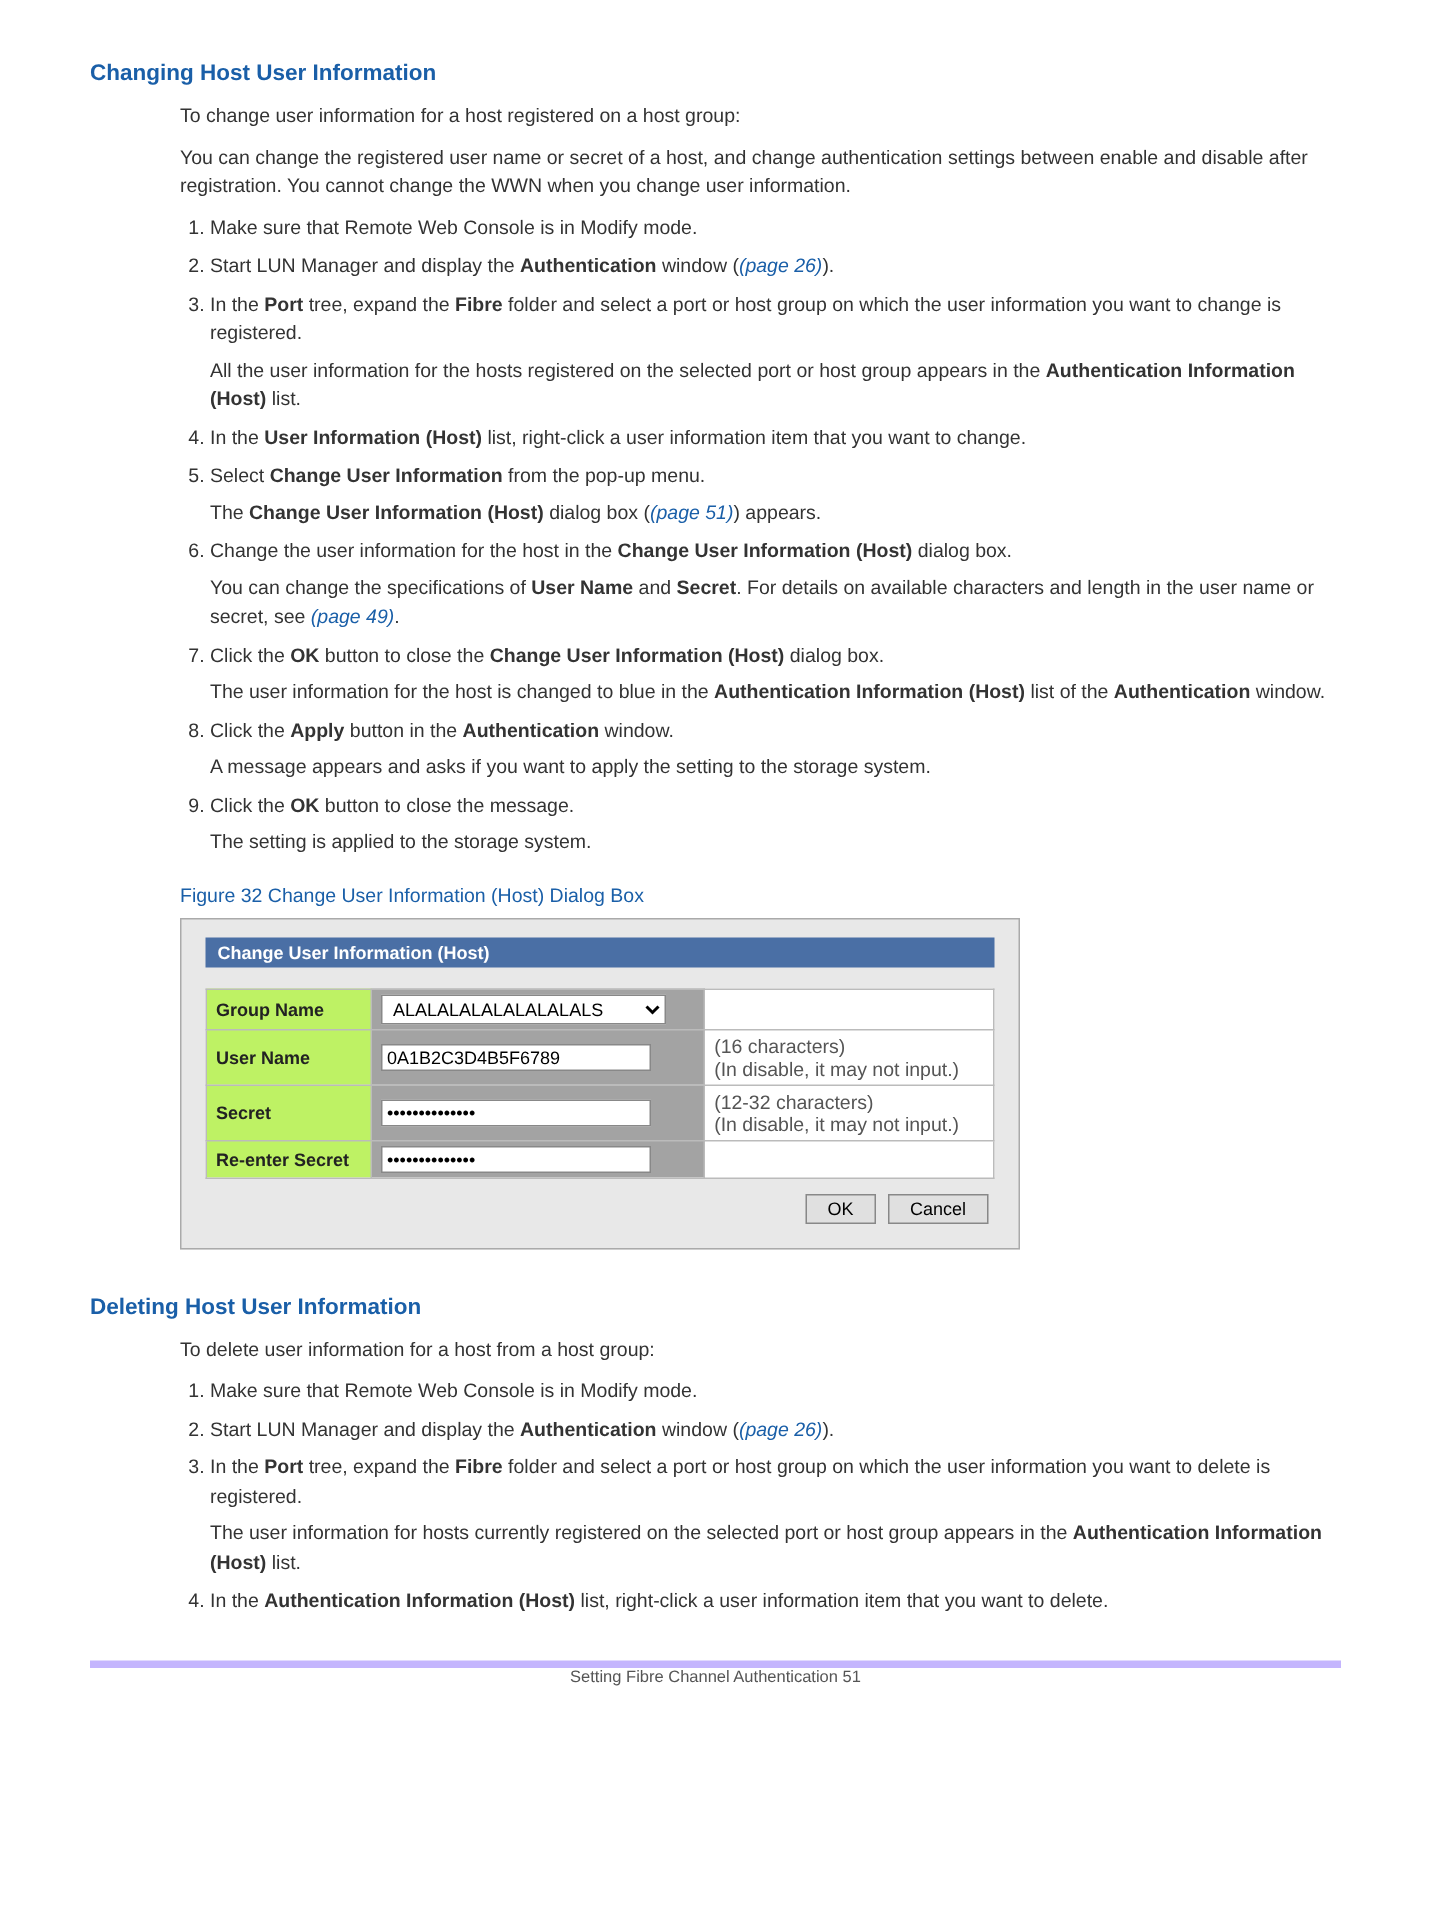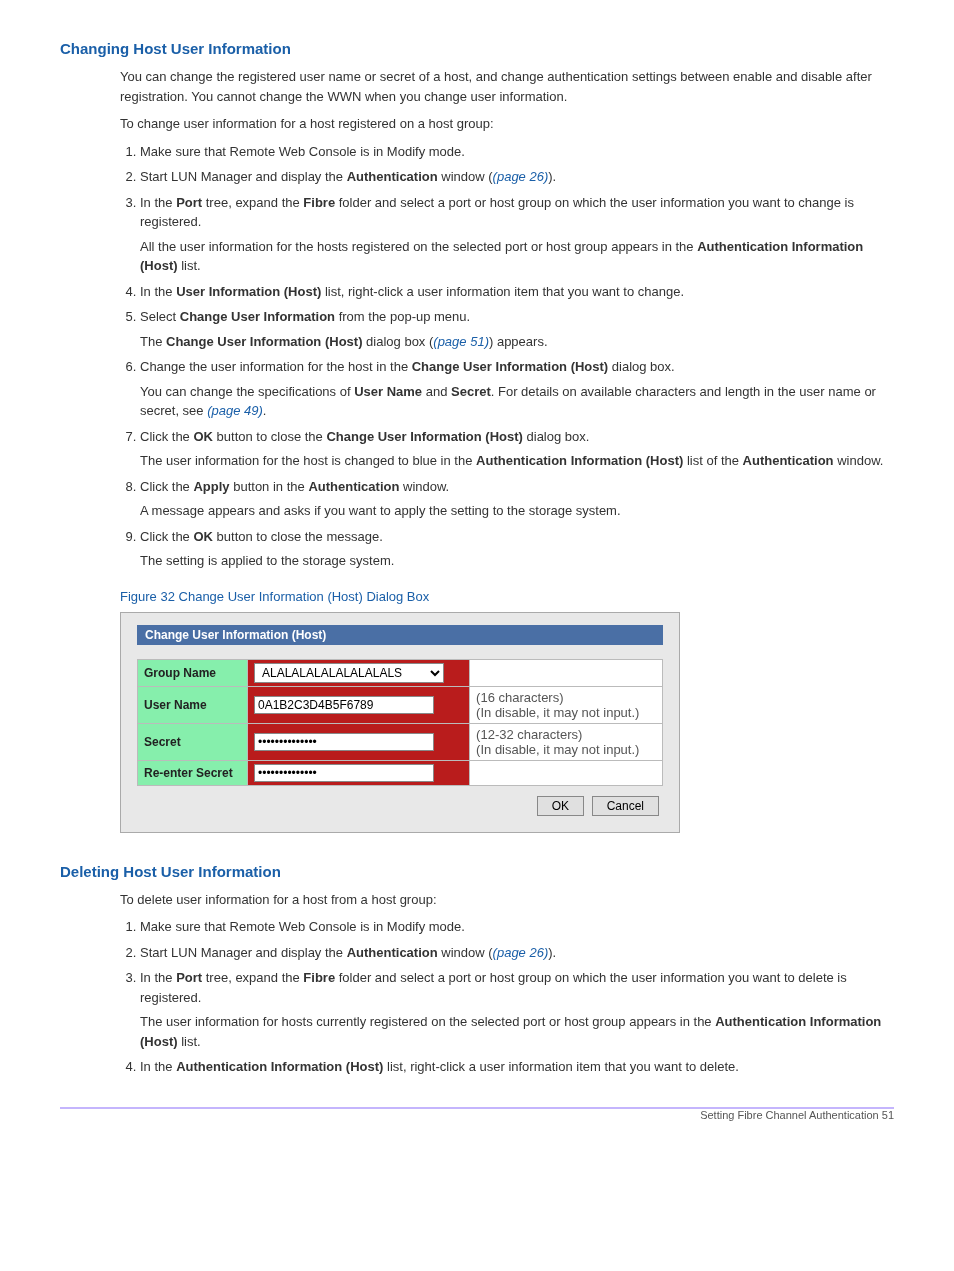--- a/index.html
+++ b/index.html
@@ -134,8 +134,8 @@
 <div class="section">
   <h2 class="section-title">Changing Host User Information</h2>
 
+  <p class="intro-text">To change user information for a host registered on a host group:</p>
   <p class="intro-text">You can change the registered user name or secret of a host, and change authentication settings between enable and disable after registration. You cannot change the WWN when you change user information.</p>
-  <p class="intro-text">To change user information for a host registered on a host group:</p>
 
   <ol>
 

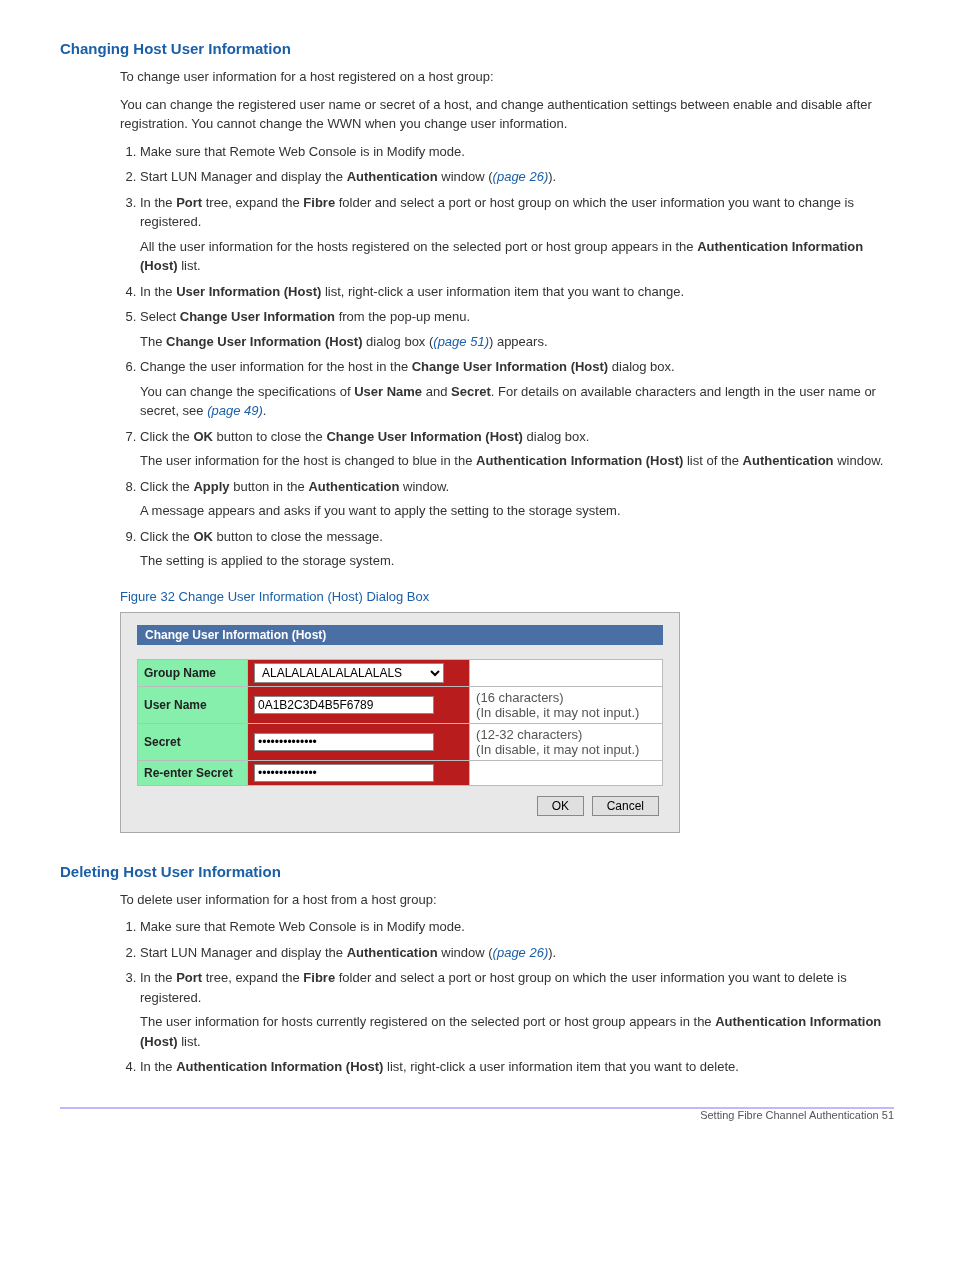--- a/index.html
+++ b/index.html
@@ -79,7 +79,7 @@
       vertical-align: middle;
     }
     .dialog-table .label-cell {
-      background: #86efac;
+      background: #bef264;
       font-weight: bold;
       width: 110px;
       color: #222;

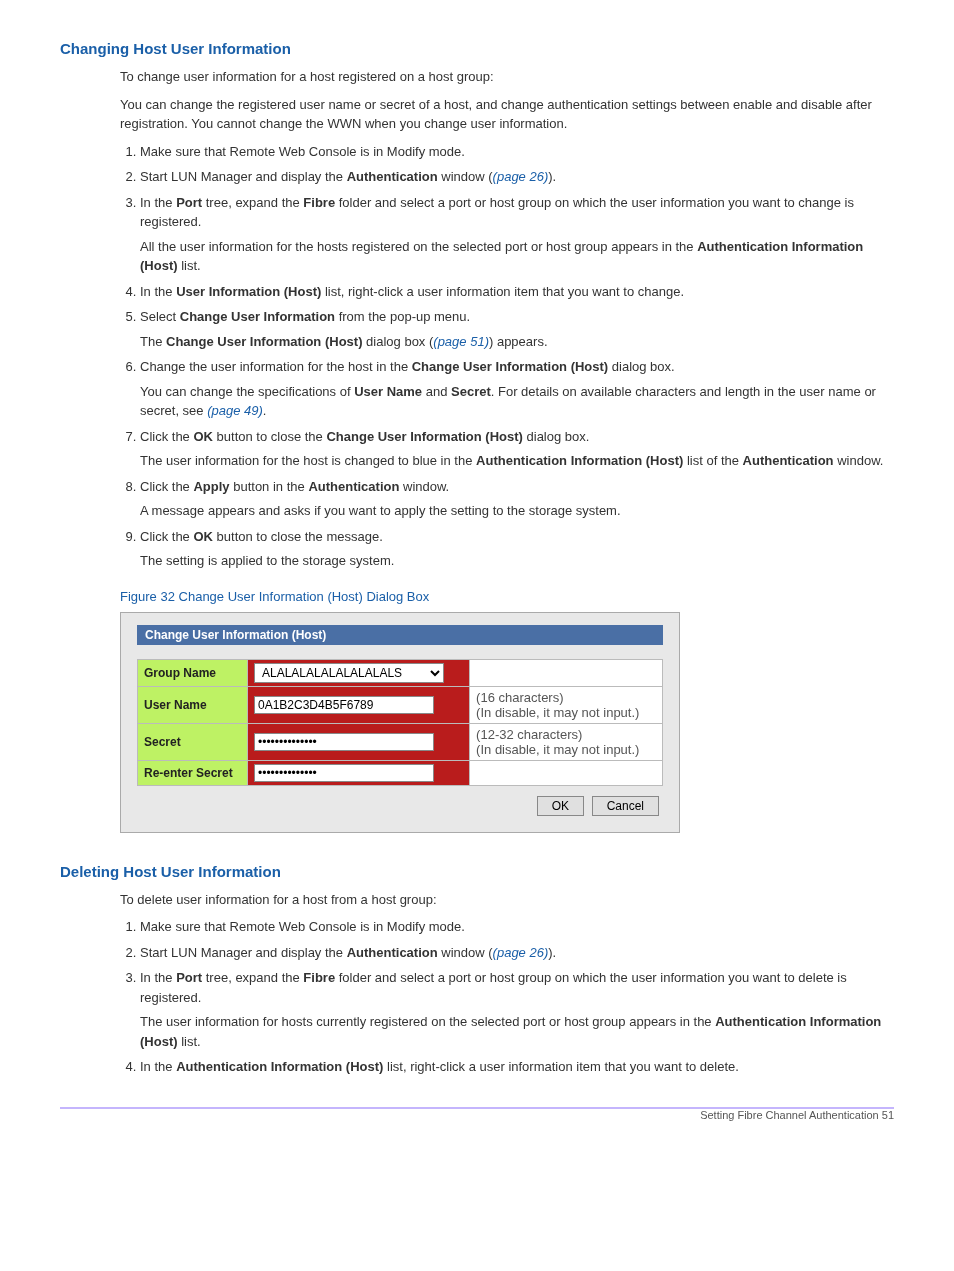--- a/index.html
+++ b/index.html
@@ -85,7 +85,7 @@
       color: #222;
     }
     .dialog-table .input-cell {
-      background: #b91c1c;
+      background: #a3a3a3;
     }
     .dialog-table input[type="text"],
     .dialog-table input[type="password"] {

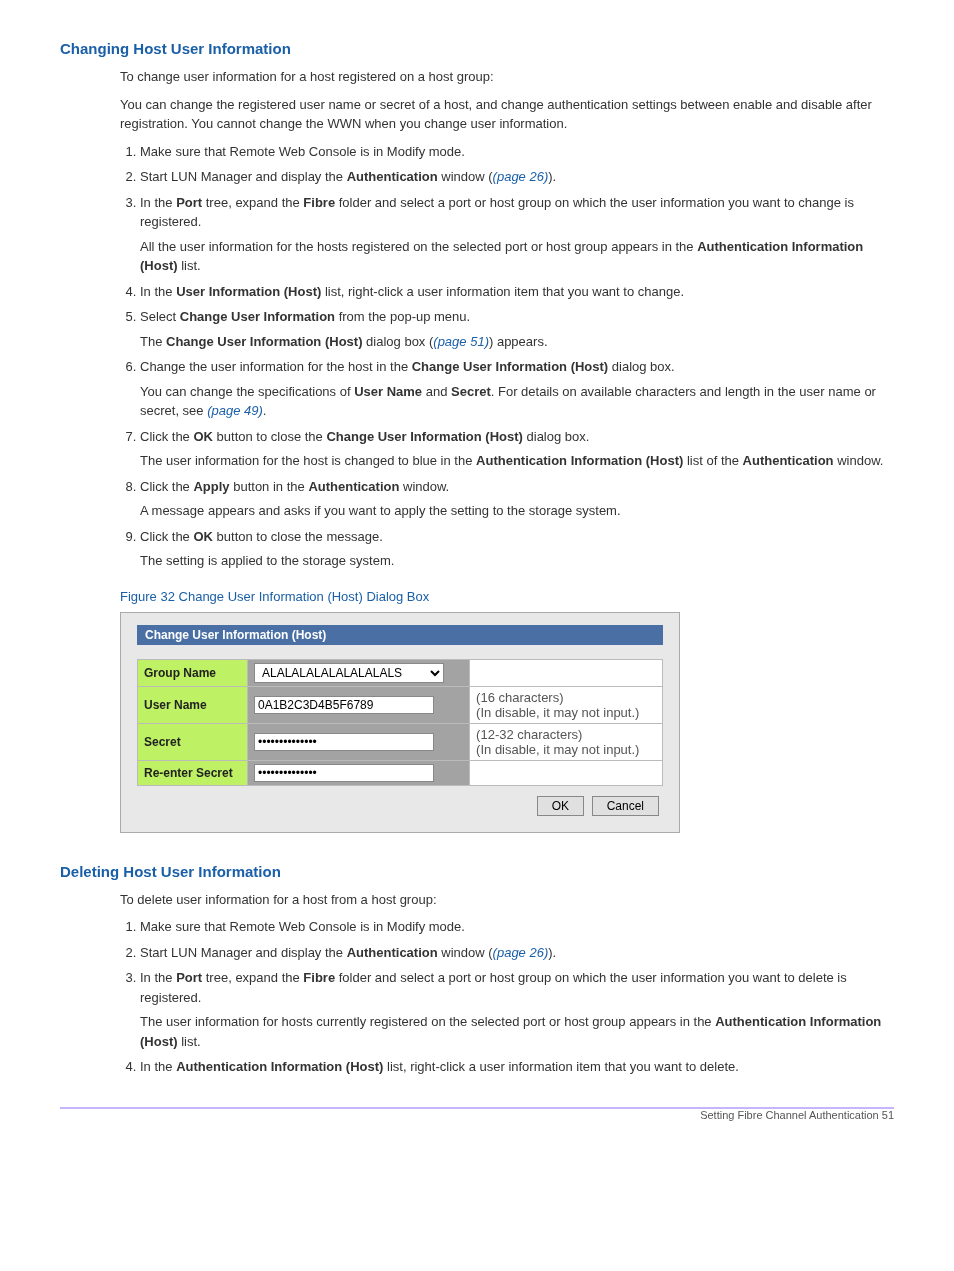--- a/index.html
+++ b/index.html
@@ -121,11 +121,11 @@
       margin-left: 4px;
     }
     .footer-text {
-      text-align: right;
+      text-align: center;
       font-size: 11px;
       color: #555;
       margin-top: 30px;
-      border-top: 2px solid #c4b5fd;
+      border-top: 5px solid #c4b5fd;
     }
   </style>
 </head>

